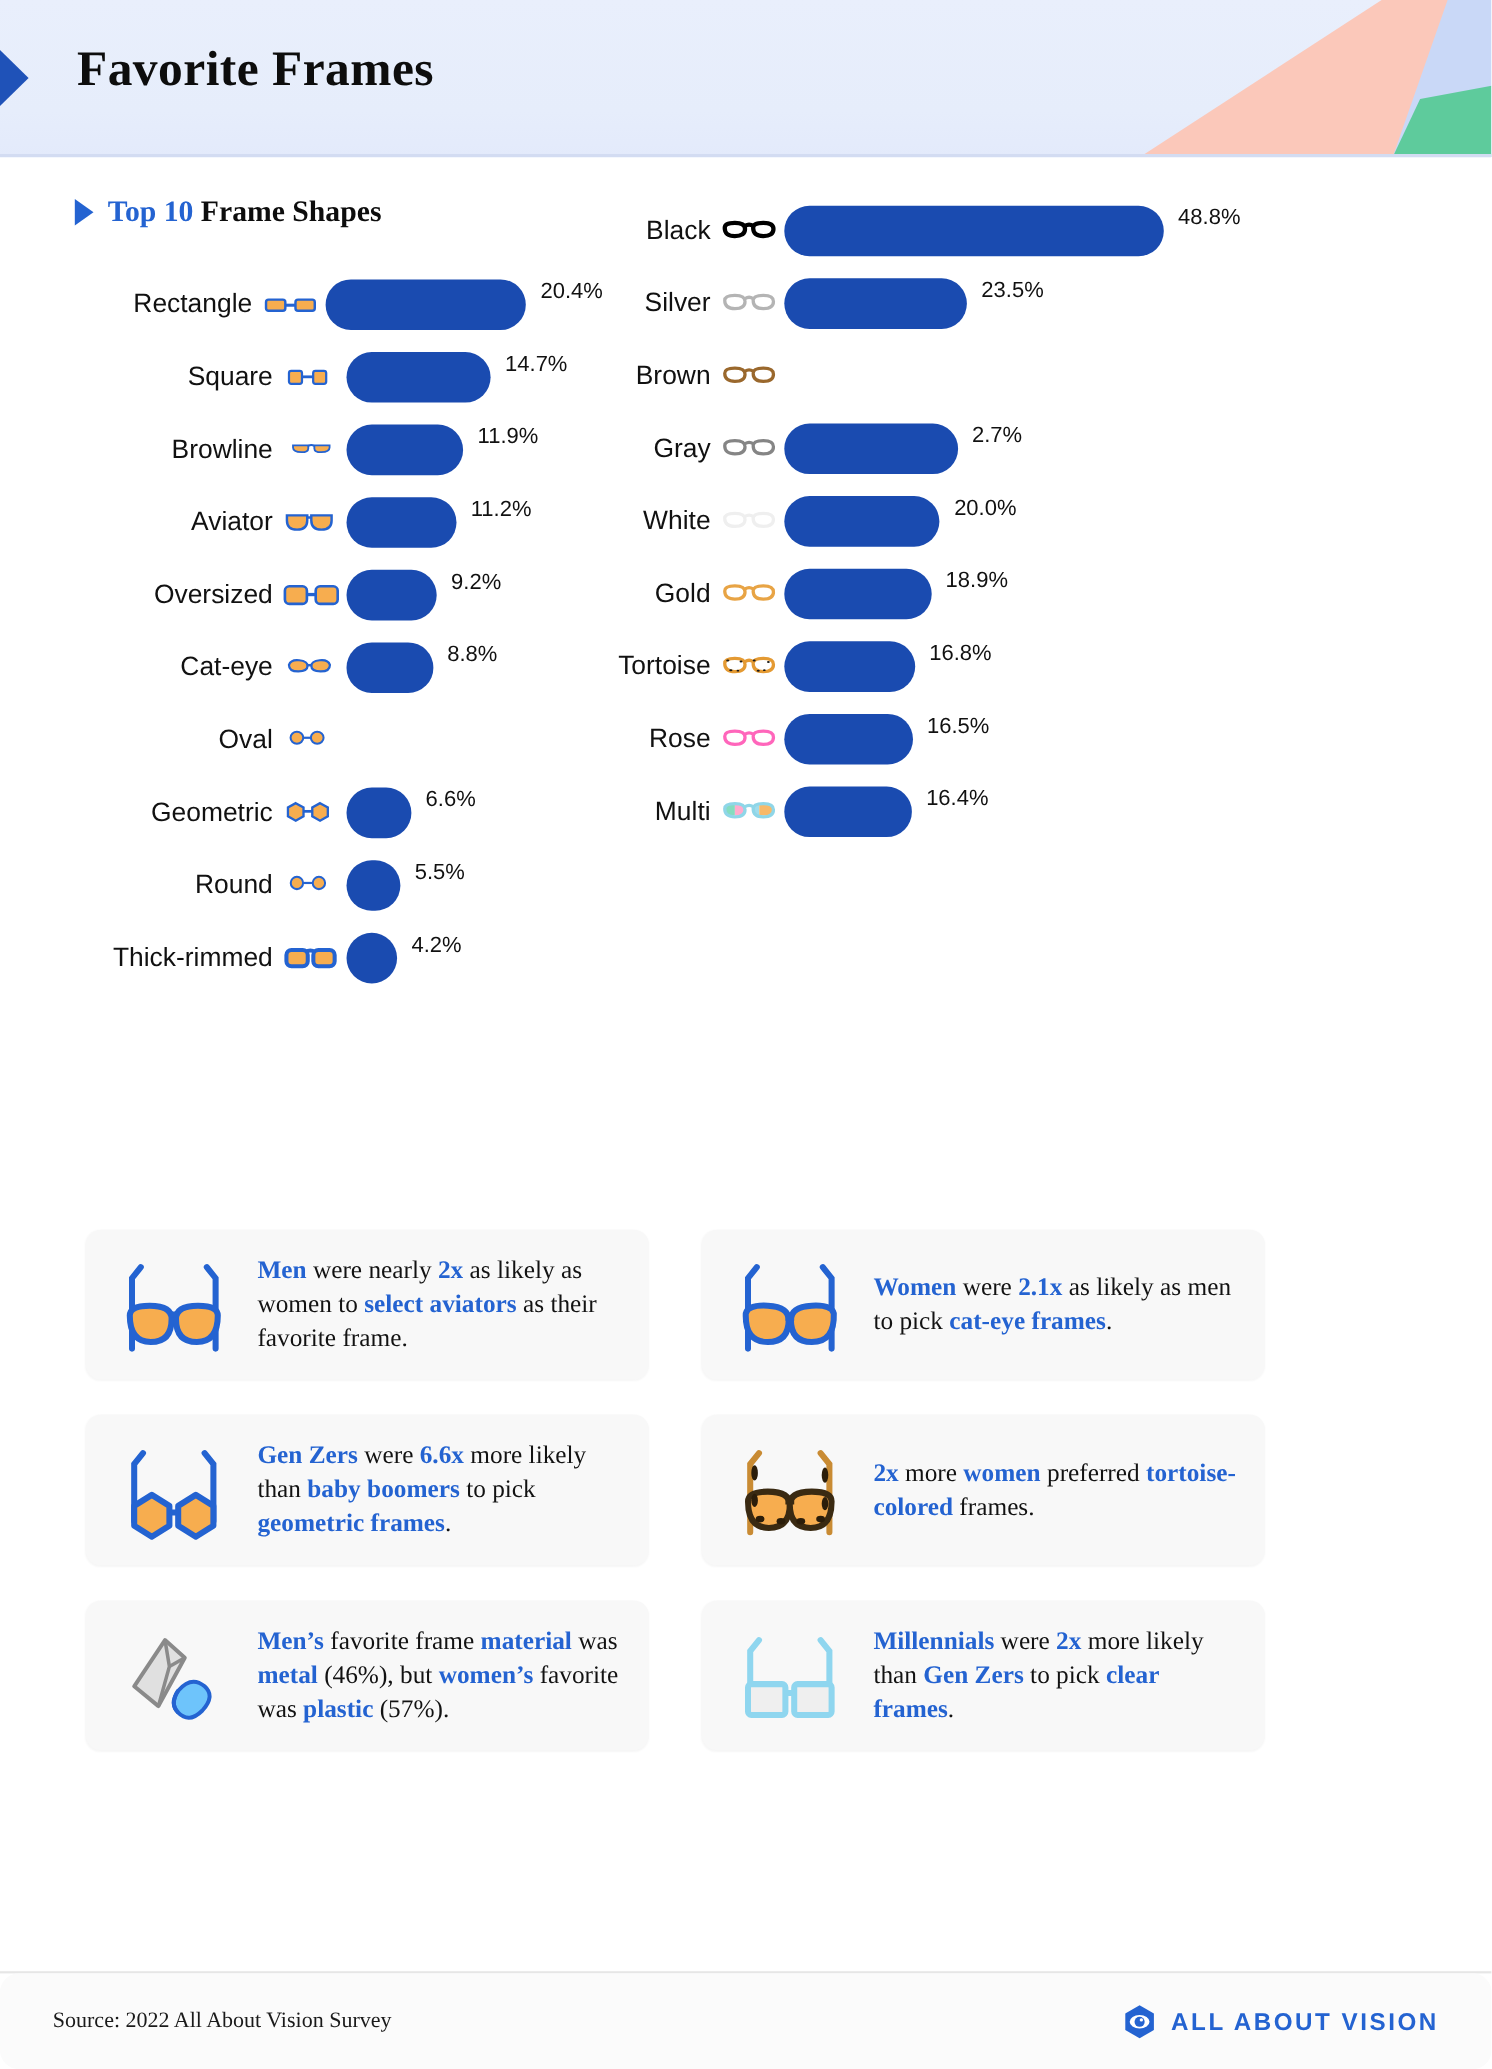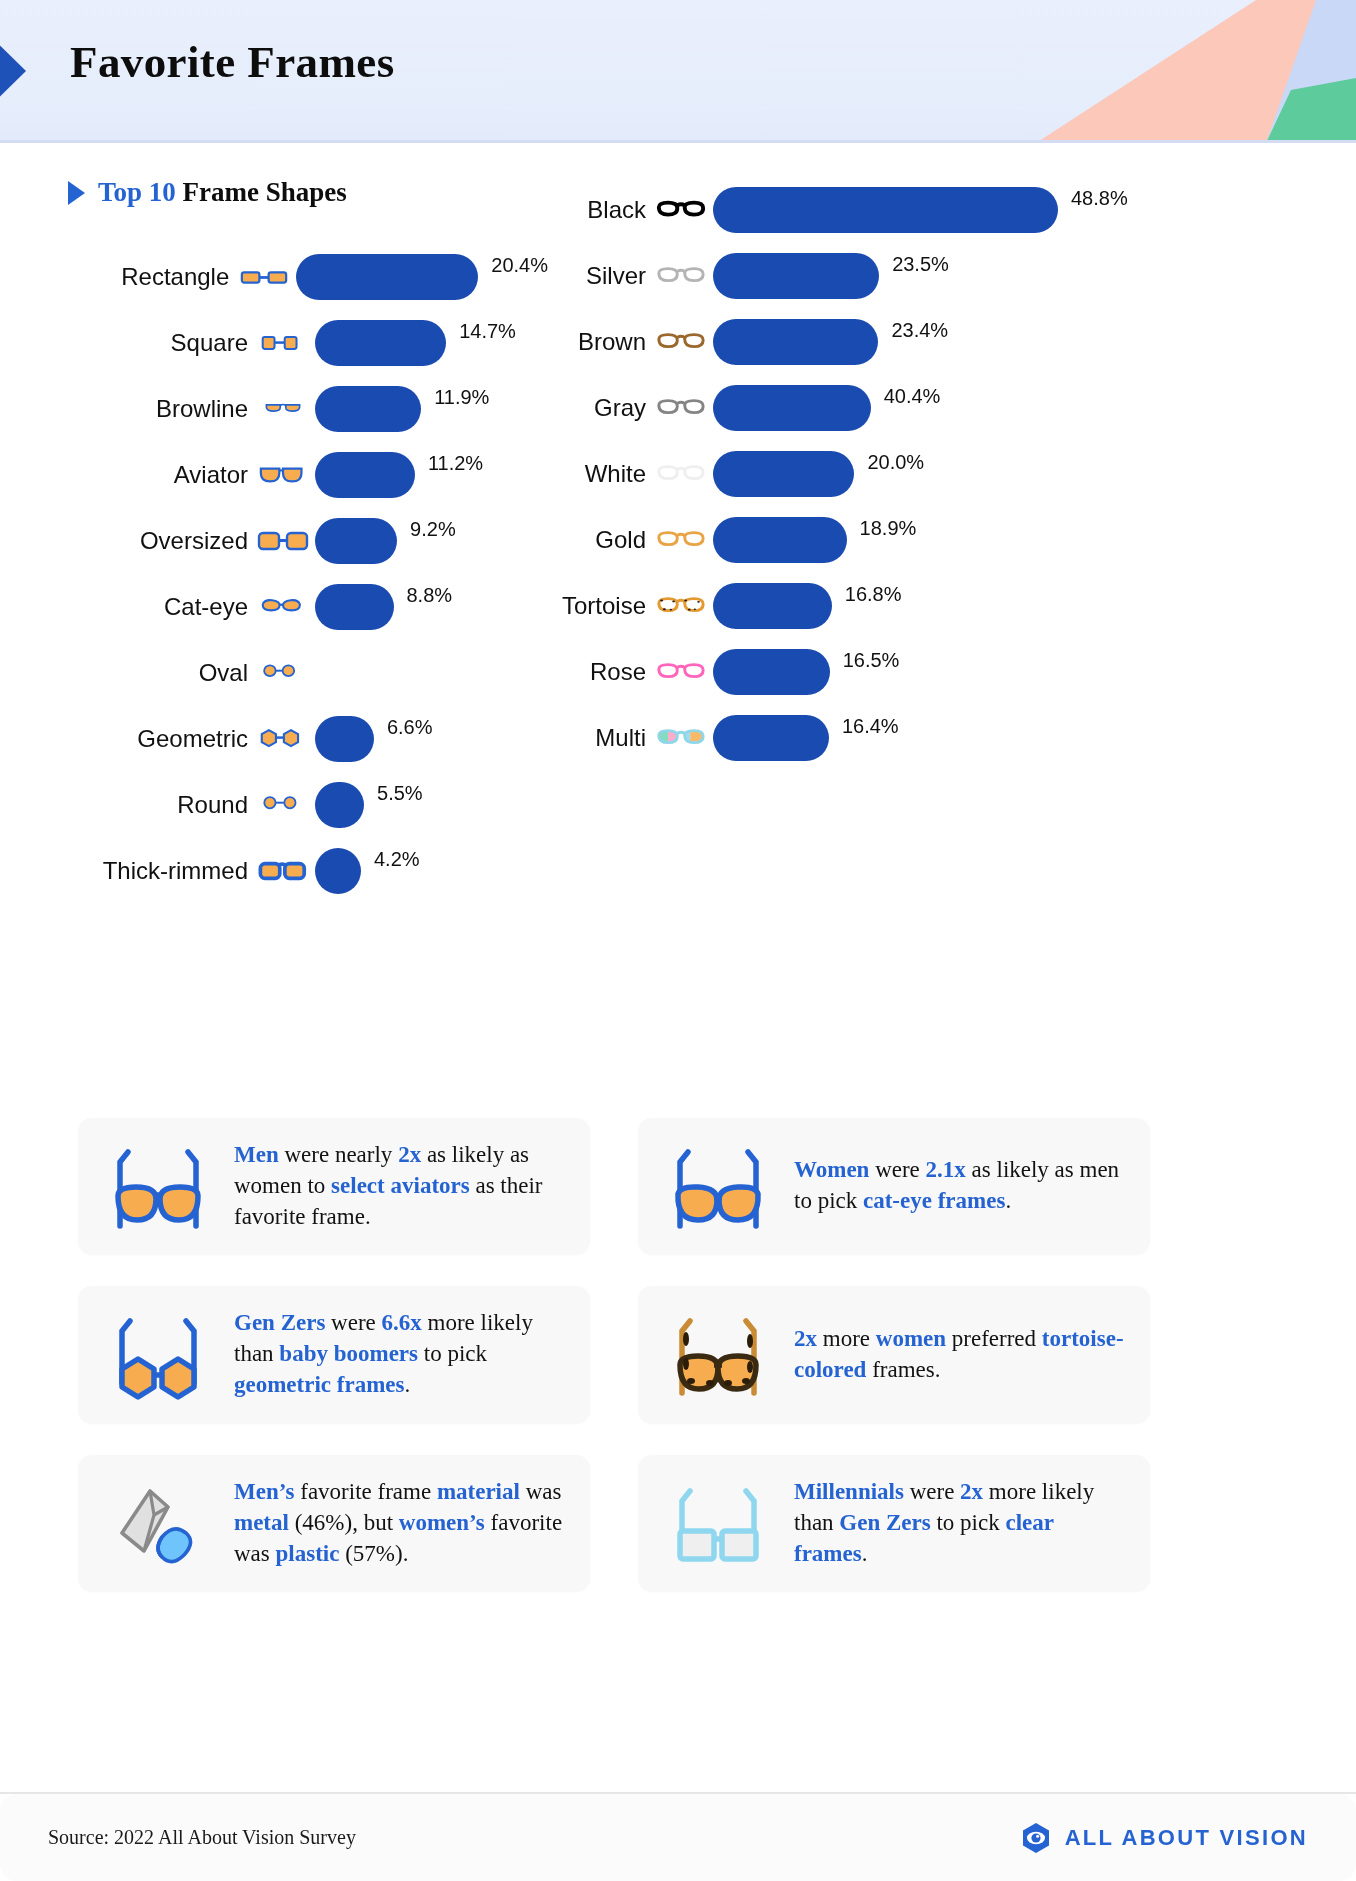--- a/index.html
+++ b/index.html
@@ -344,10 +344,6 @@
               <path d="M30 10 q0 -5 10 -5 q10 0 10 6 q0 7 -10 7 q-10 0 -10 -8 Z" fill="none" stroke="#9a682d" stroke-width="3.2"></path>
               <path d="M22 8 q4 -2.5 8 0" fill="none" stroke="#9a682d" stroke-width="3.2"></path>
             </svg>
-          </div>
-          <div class="bar-track">
-            <div class="bar-fill" style="width:165.43032786885246px;background:#1a4bb0"></div>
-            <div class="bar-value">23.4%</div>
           </div>
         </div>
         <div class="bar-row">

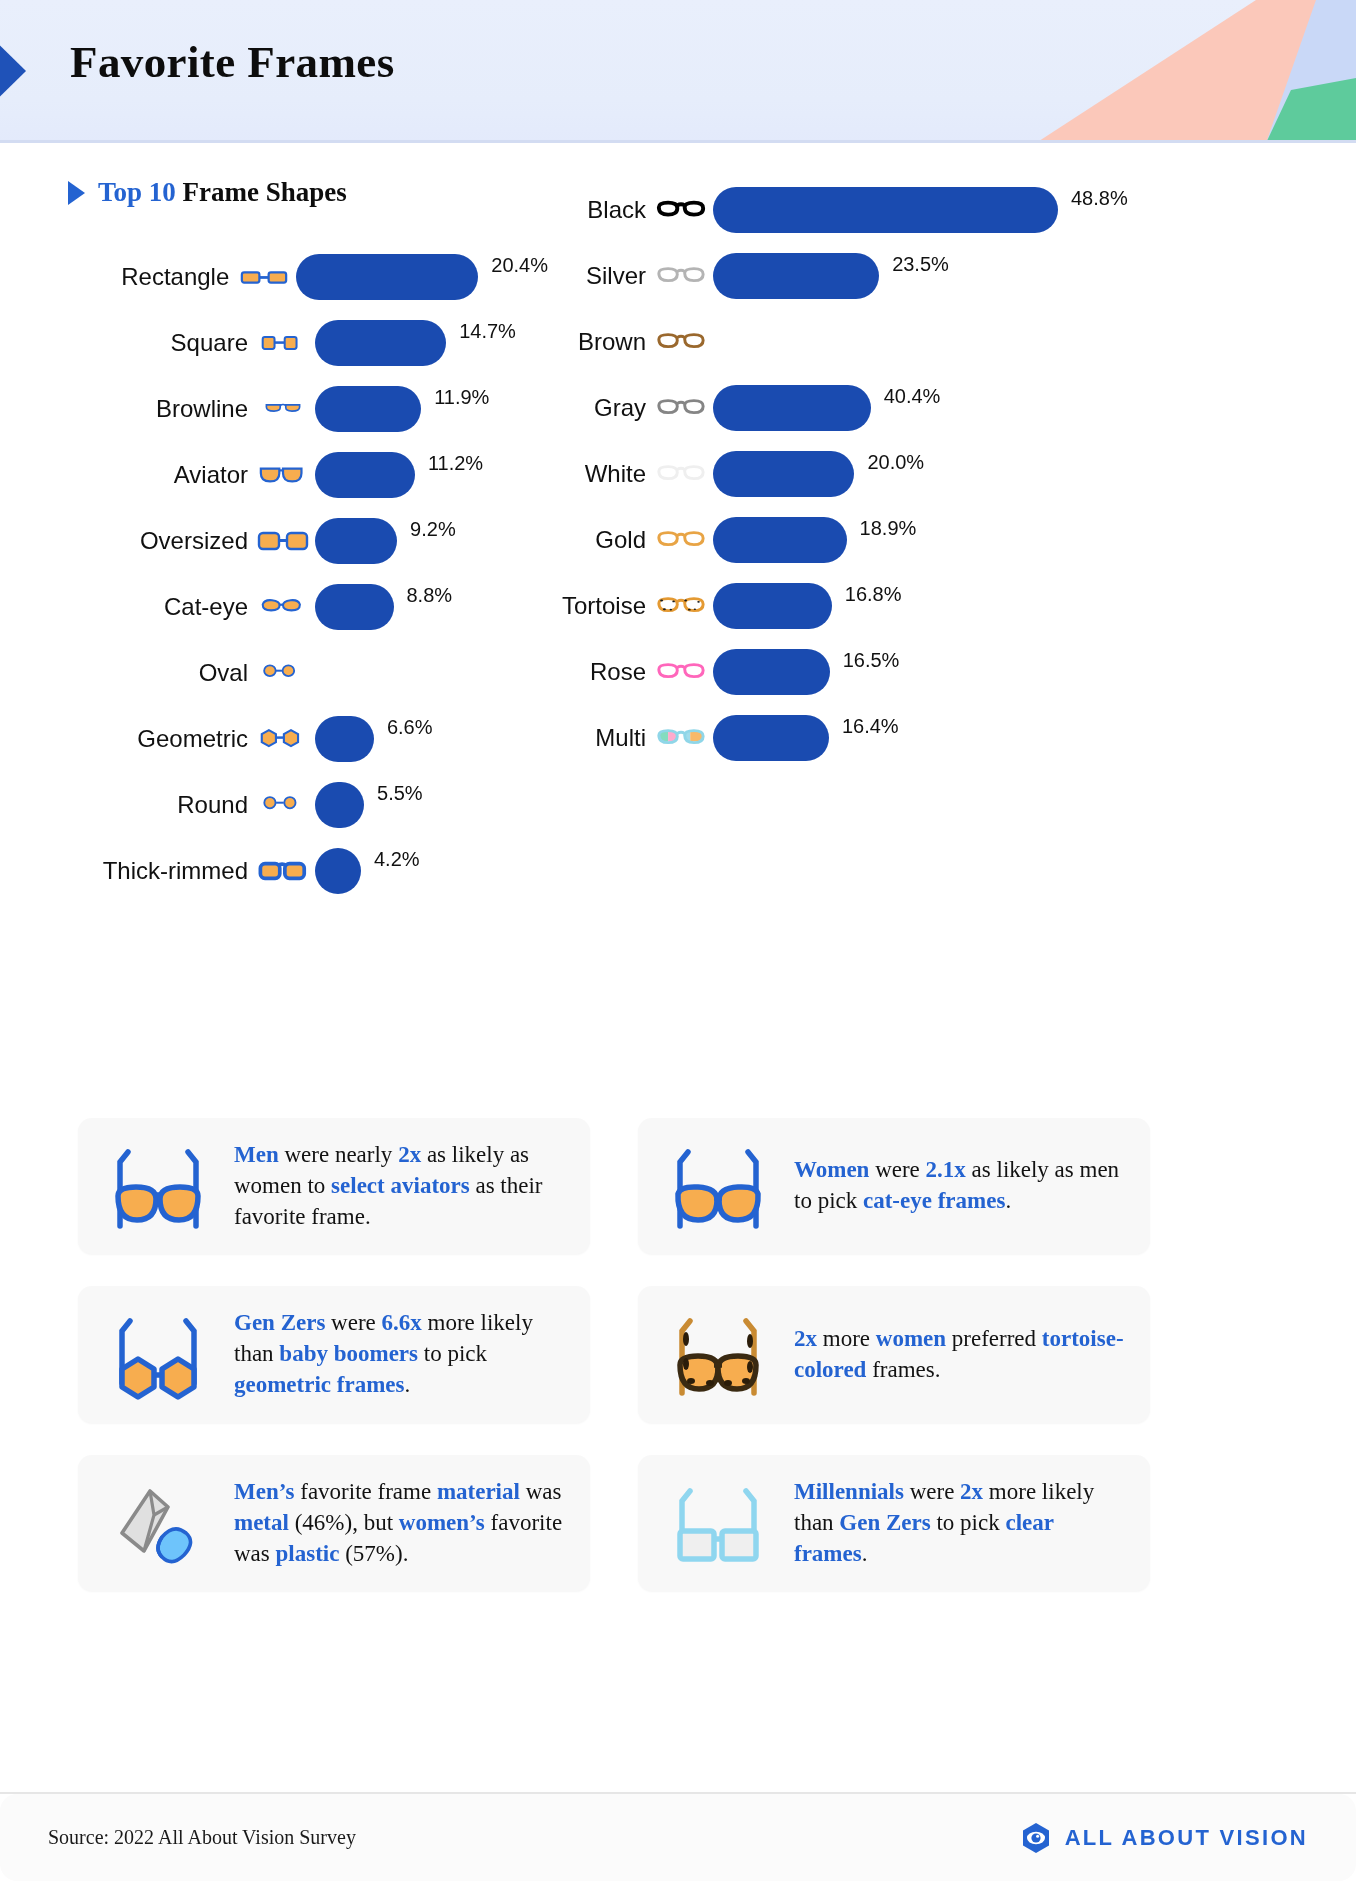--- a/index.html
+++ b/index.html
@@ -357,7 +357,7 @@
           </div>
           <div class="bar-track">
             <div class="bar-fill" style="width:157.65368852459017px;background:#1a4bb0"></div>
-            <div class="bar-value">40.4%</div>
+            <div class="bar-value">2.7%</div>
           </div>
         </div>
         <div class="bar-row">

